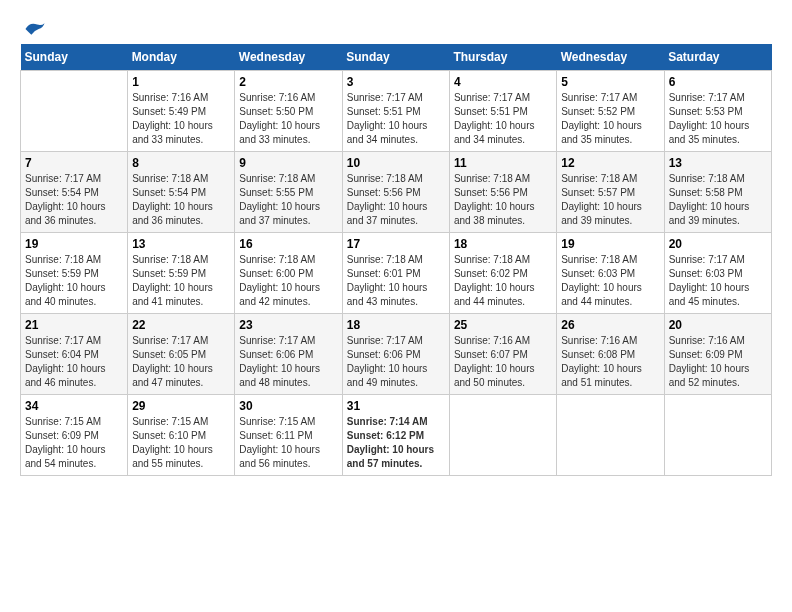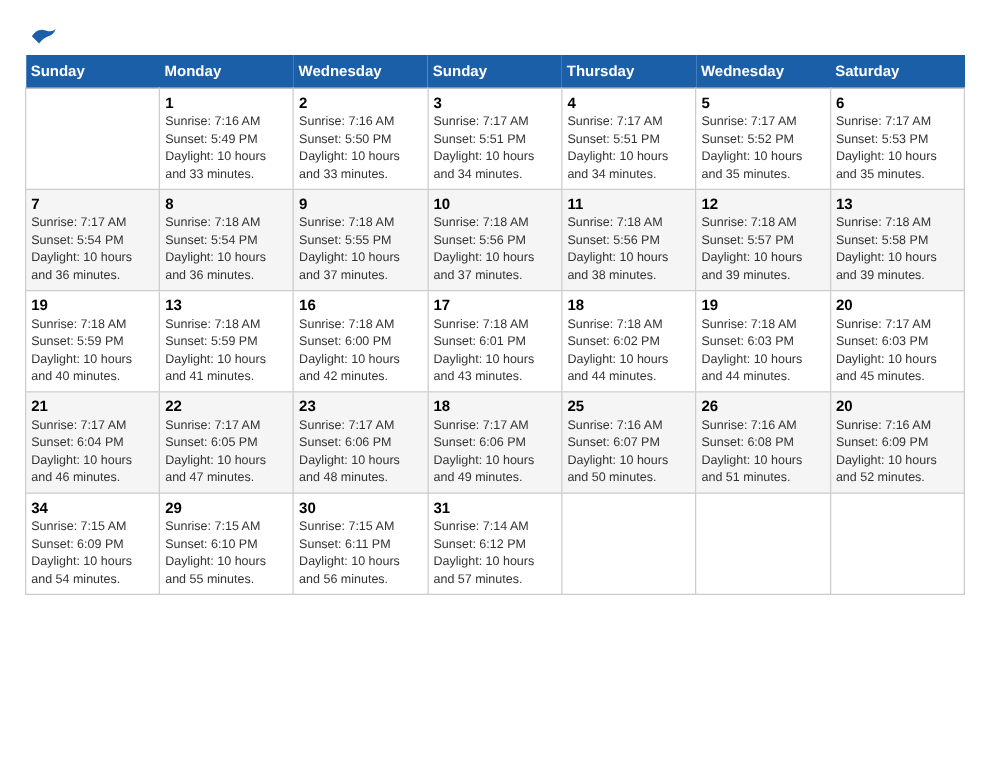--- a/index.html
+++ b/index.html
@@ -348,7 +348,7 @@
         </td>
         <td>
           <span class="day-num">31</span>
-          <div class="day-info" style="white-space: pre-line;">Sunrise: 7:14 AM
+          <div class="day-info" style="white-space: pre-line; font-weight: bold;">Sunrise: 7:14 AM
 Sunset: 6:12 PM
 Daylight: 10 hours
 and 57 minutes.</div>

